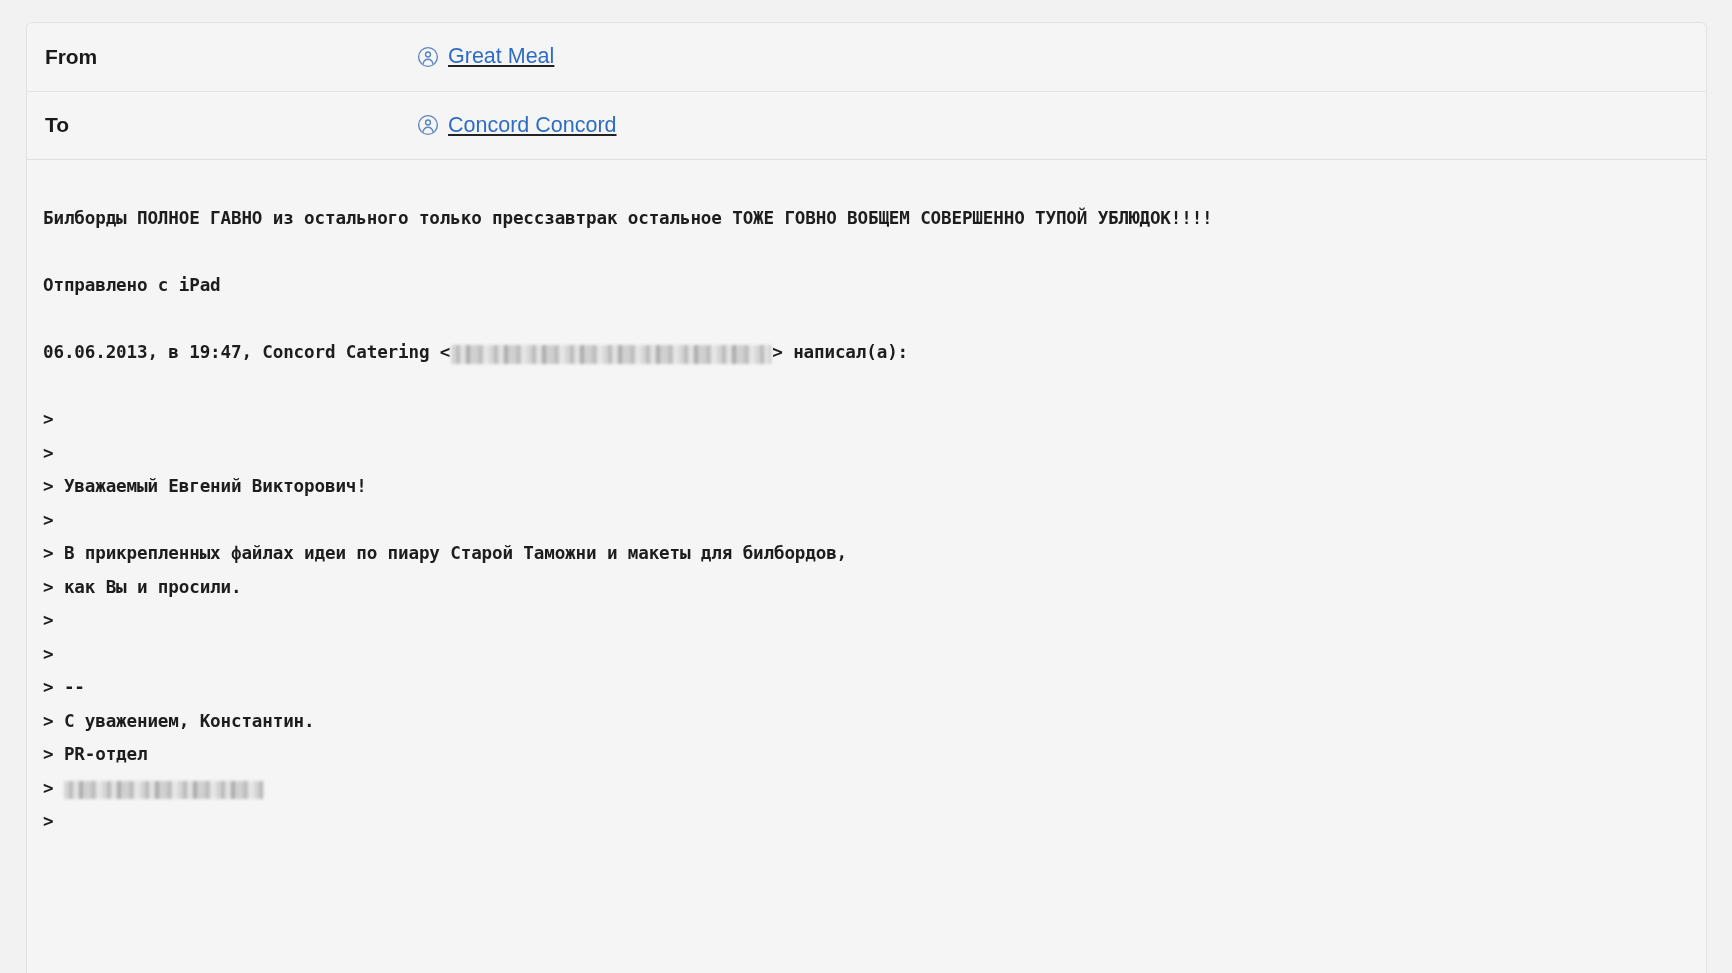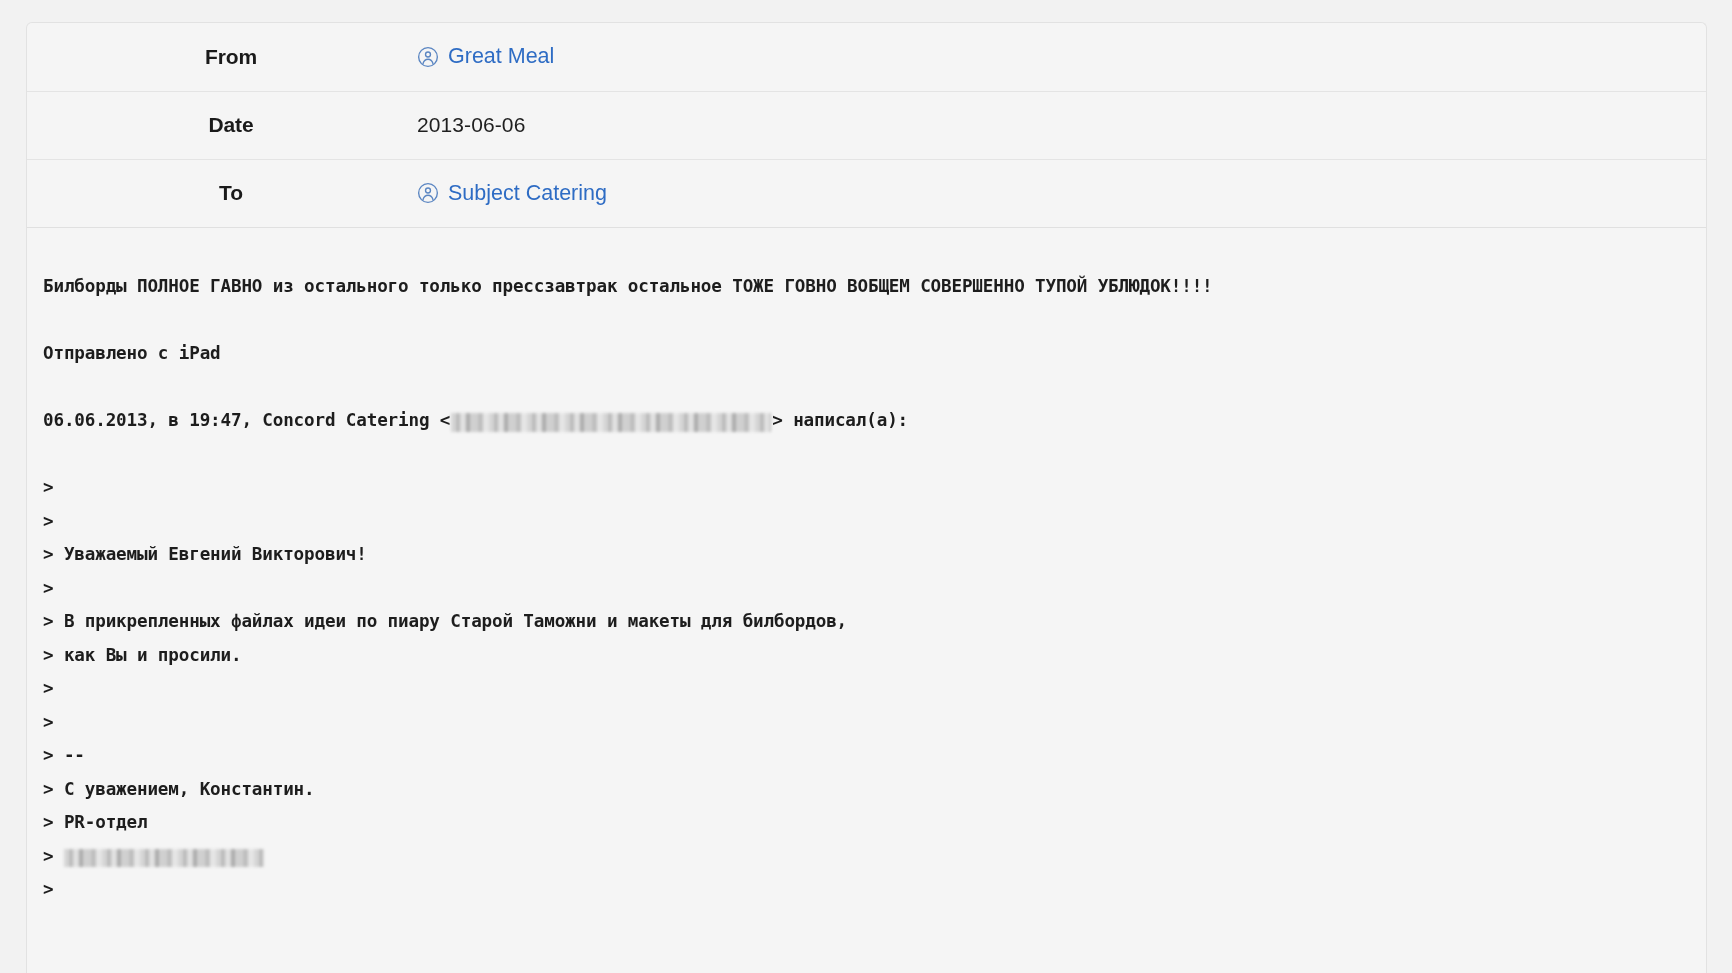--- a/index.html
+++ b/index.html
@@ -53,7 +53,6 @@
     letter-spacing: -0.1px;
     vertical-align: middle;
     white-space: nowrap;
-    text-align: center;
   }
   .hdr-value {
     padding: 0;

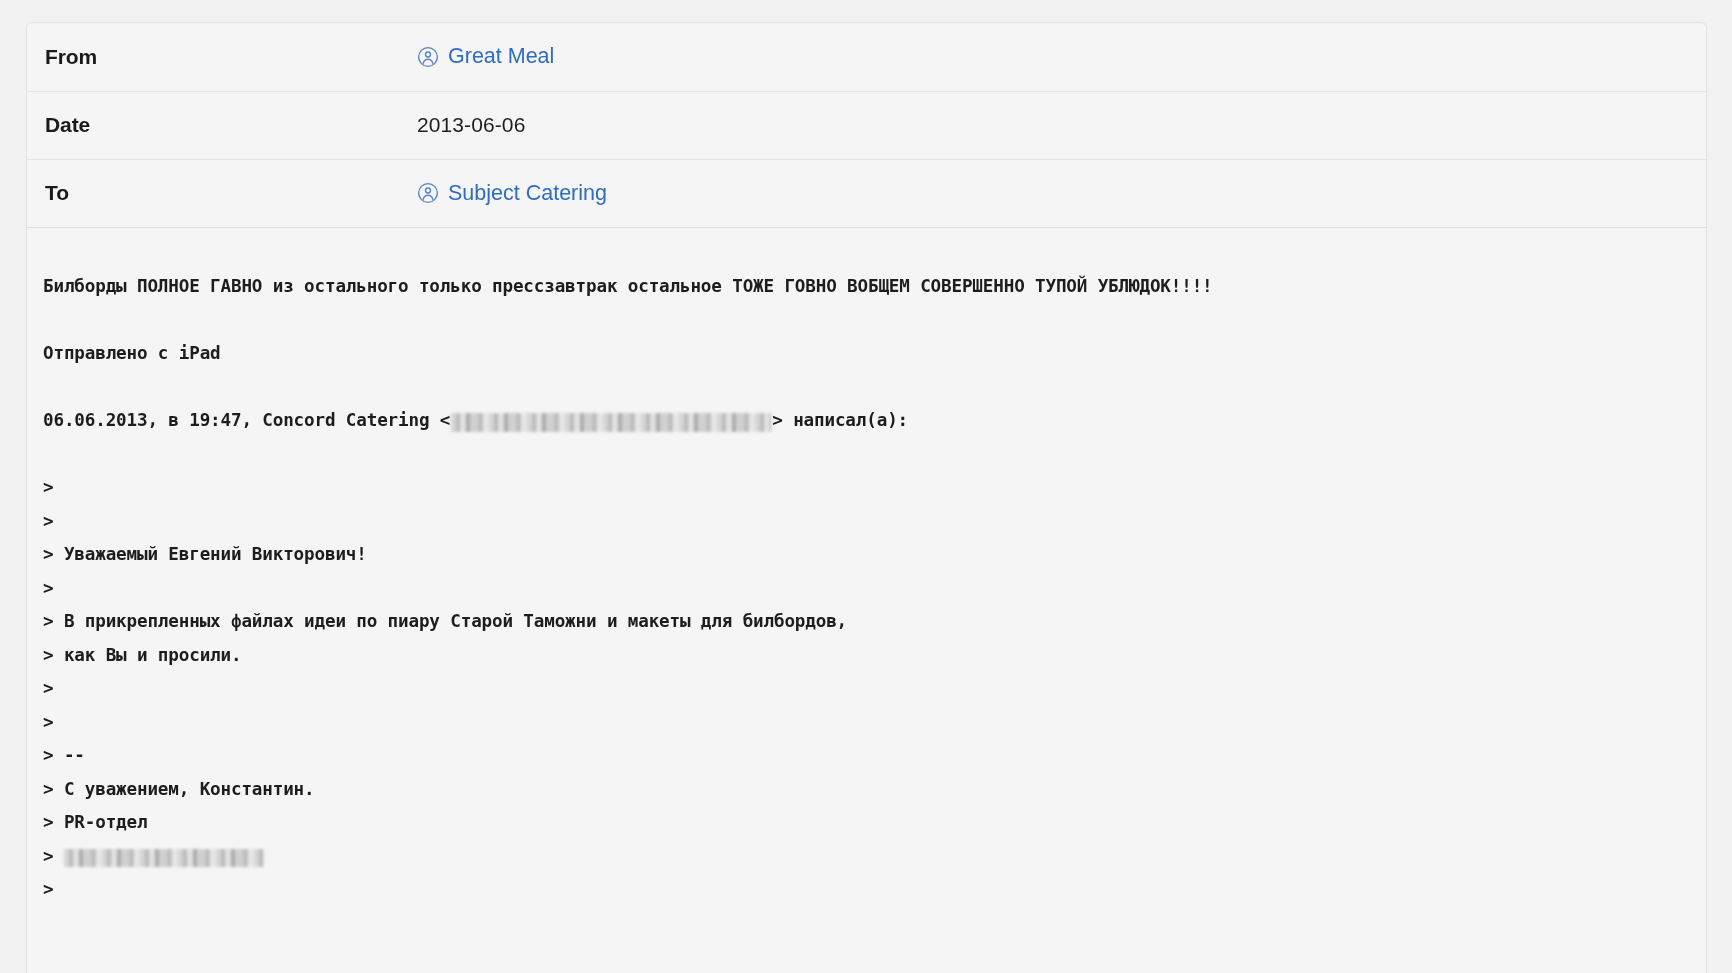--- a/index.html
+++ b/index.html
@@ -65,6 +65,7 @@
     display: flex;
     align-items: center;
     gap: 9px;
+    text-decoration: underline;
   }
 
   .contact-link {

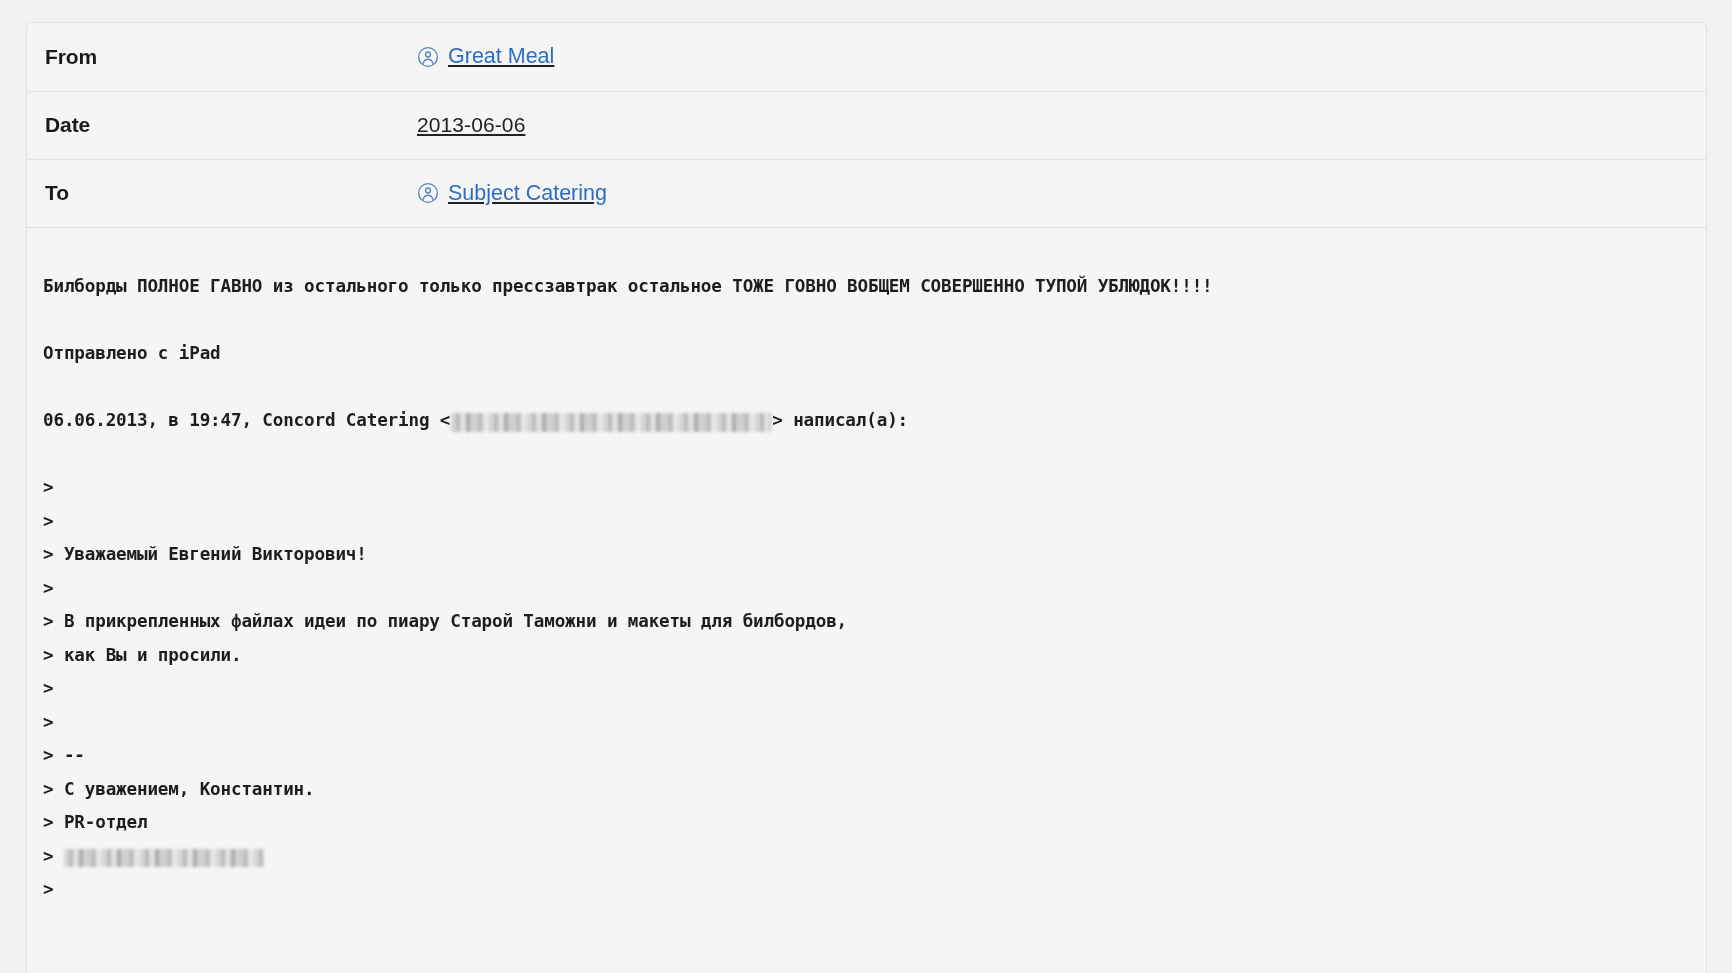--- a/index.html
+++ b/index.html
@@ -162,14 +162,6 @@
         </td>
       </tr>
 
-      <tr>
-        <td class="hdr-label">Date</td>
-        <td class="hdr-value">
-          <div class="hdr-value-inner">
-            <span class="plain-value">2013-06-06</span>
-          </div>
-        </td>
-      </tr>
 
 
       <tr>

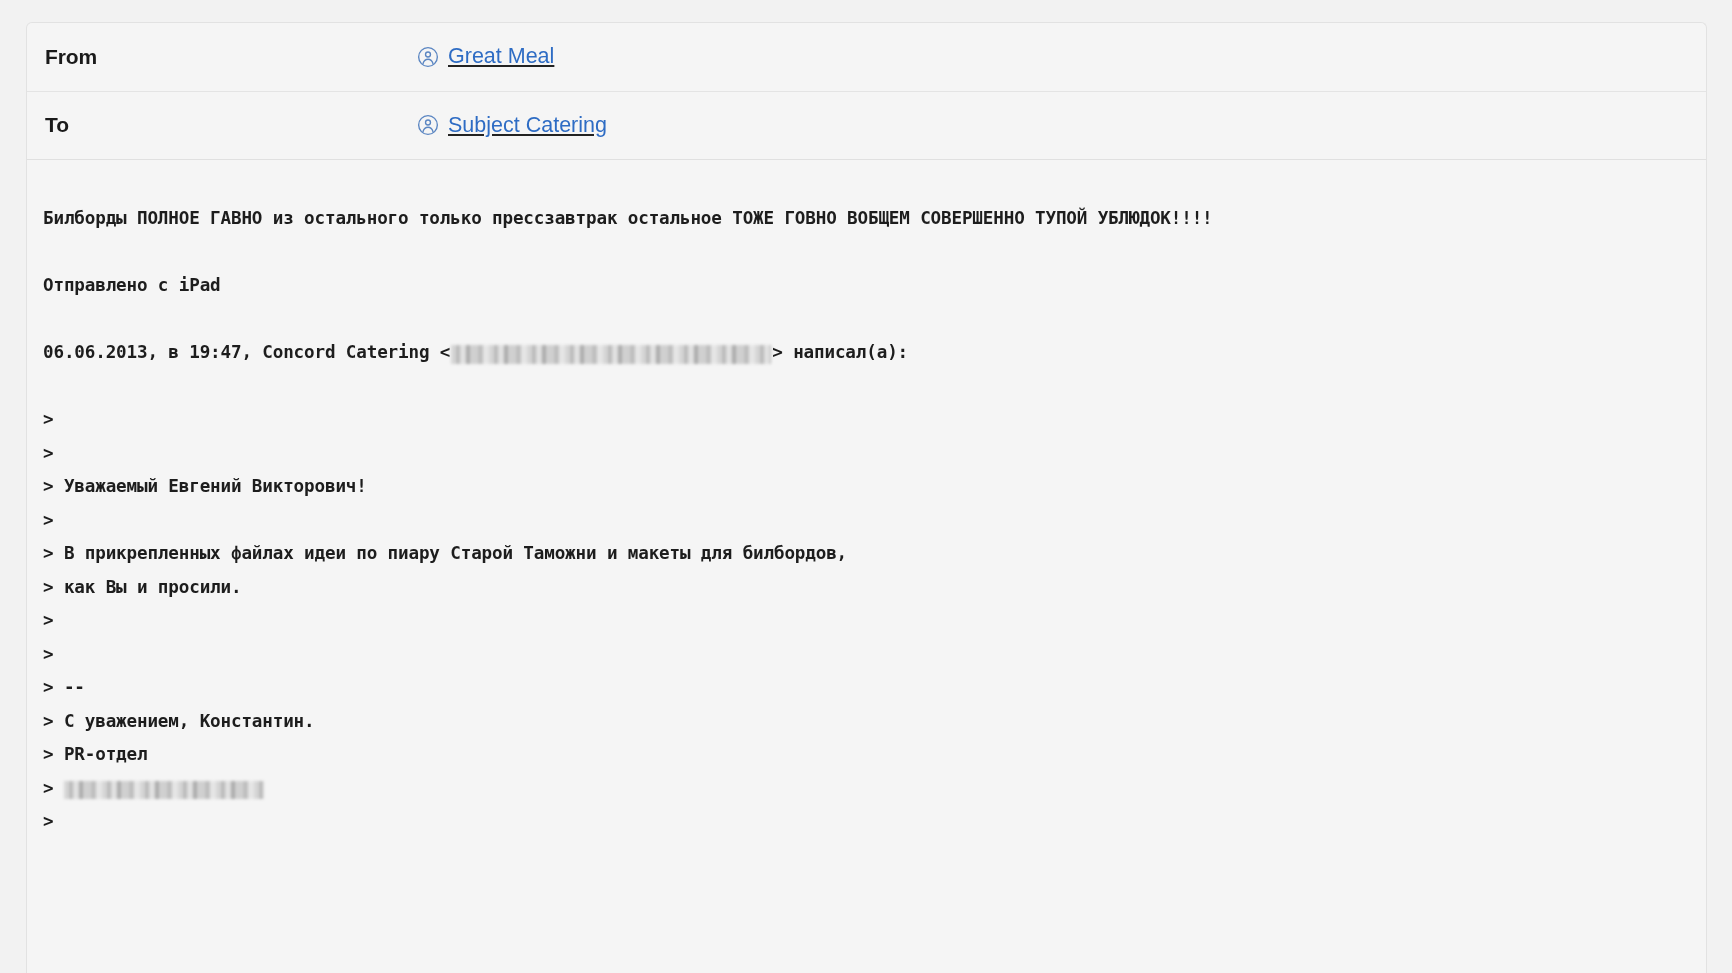--- a/index.html
+++ b/index.html
@@ -174,7 +174,7 @@
                 <circle cx="12" cy="9.3" r="2.7" stroke="currentColor" stroke-width="1.5"></circle>
                 <path d="M6.6 19.1c0.9-3.1 2.9-4.6 5.4-4.6s4.5 1.5 5.4 4.6" stroke="currentColor" stroke-width="1.5" stroke-linecap="round"></path>
               </svg>
-              <span>Subject Catering</span>
+              <span>Concord Concord</span>
             </a>
           </div>
         </td>

